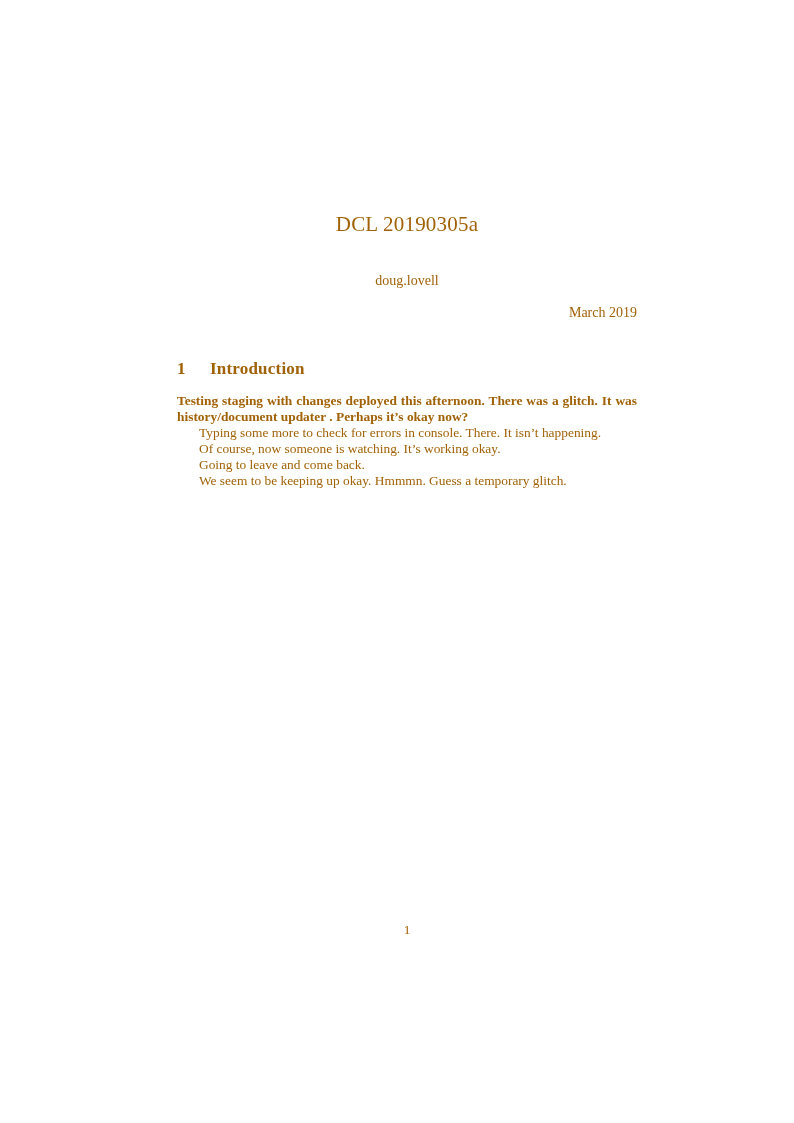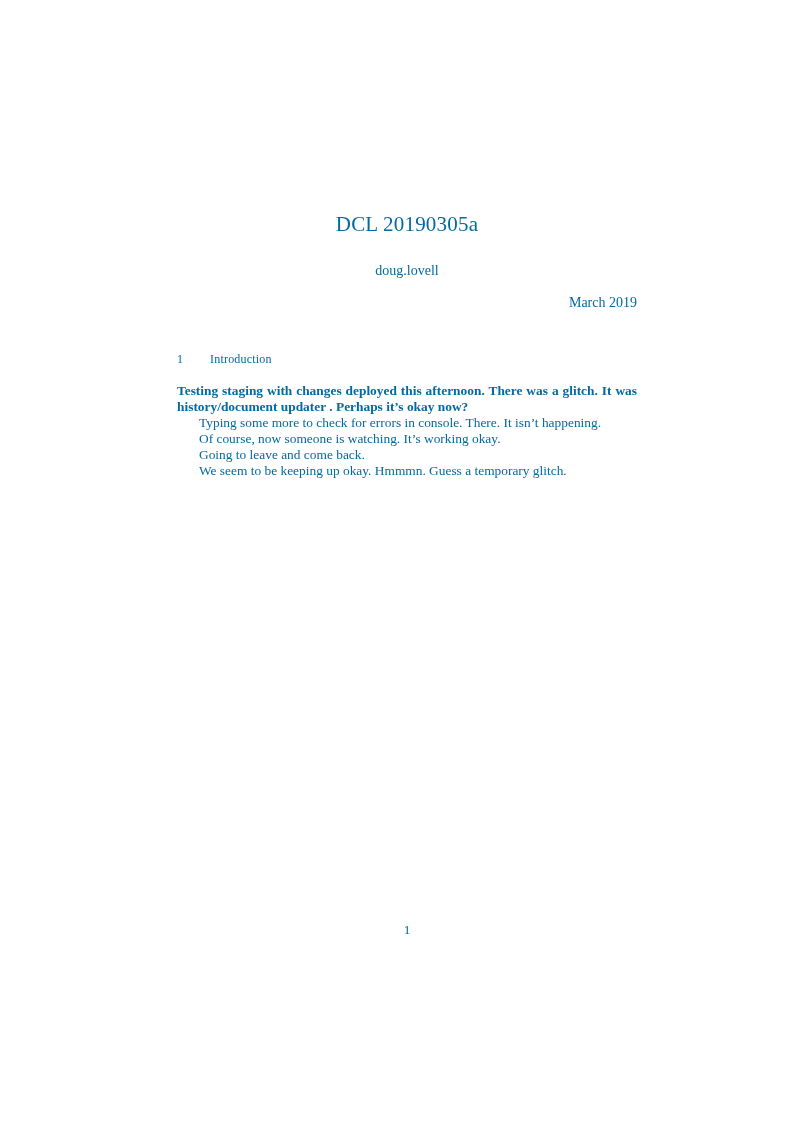--- a/index.html
+++ b/index.html
@@ -12,7 +12,7 @@
     width: 794px;
     height: 937px;
     background: #ffffff;
-    color: #0369a1;
+    color: #a16207;
     font-family: "Liberation Serif", "DejaVu Serif", serif;
     overflow: hidden;
     box-sizing: border-box;

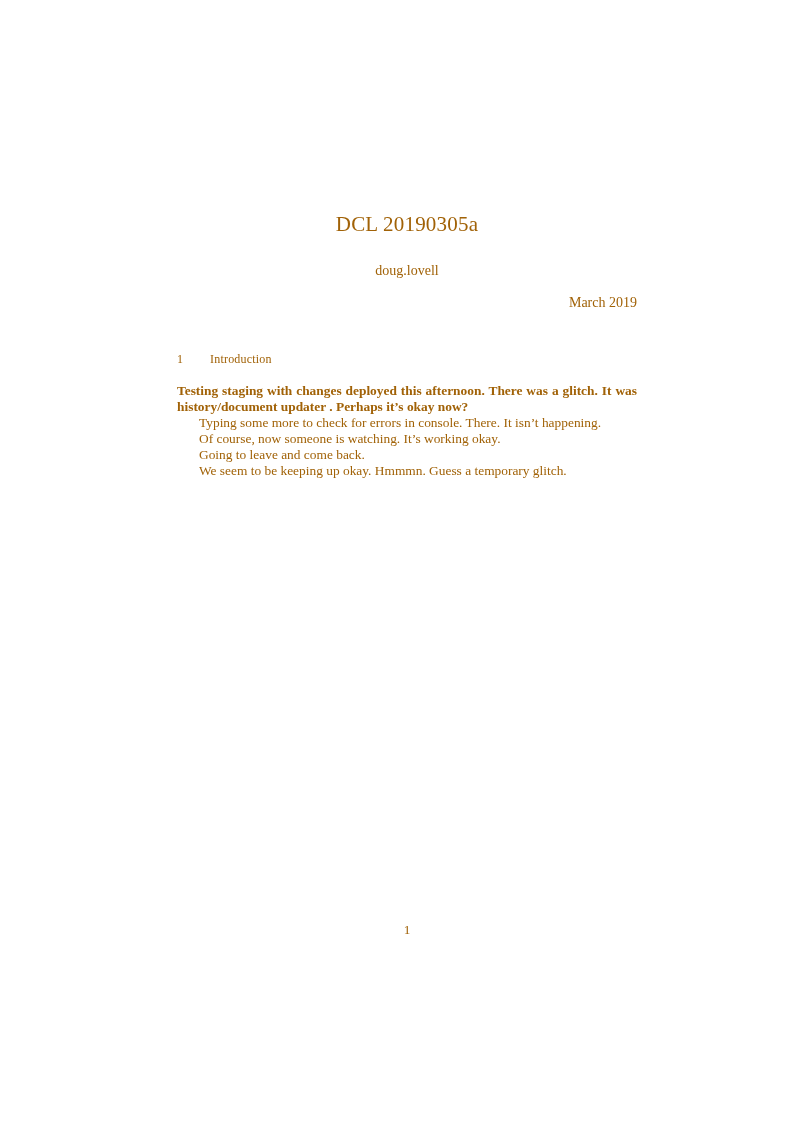--- a/index.html
+++ b/index.html
@@ -31,7 +31,7 @@
     letter-spacing: 0.2px;
   }
   .doc-author {
-    margin-top: 27px;
+    margin-top: 37px;
     font-size: 14px;
     line-height: 16px;
   }

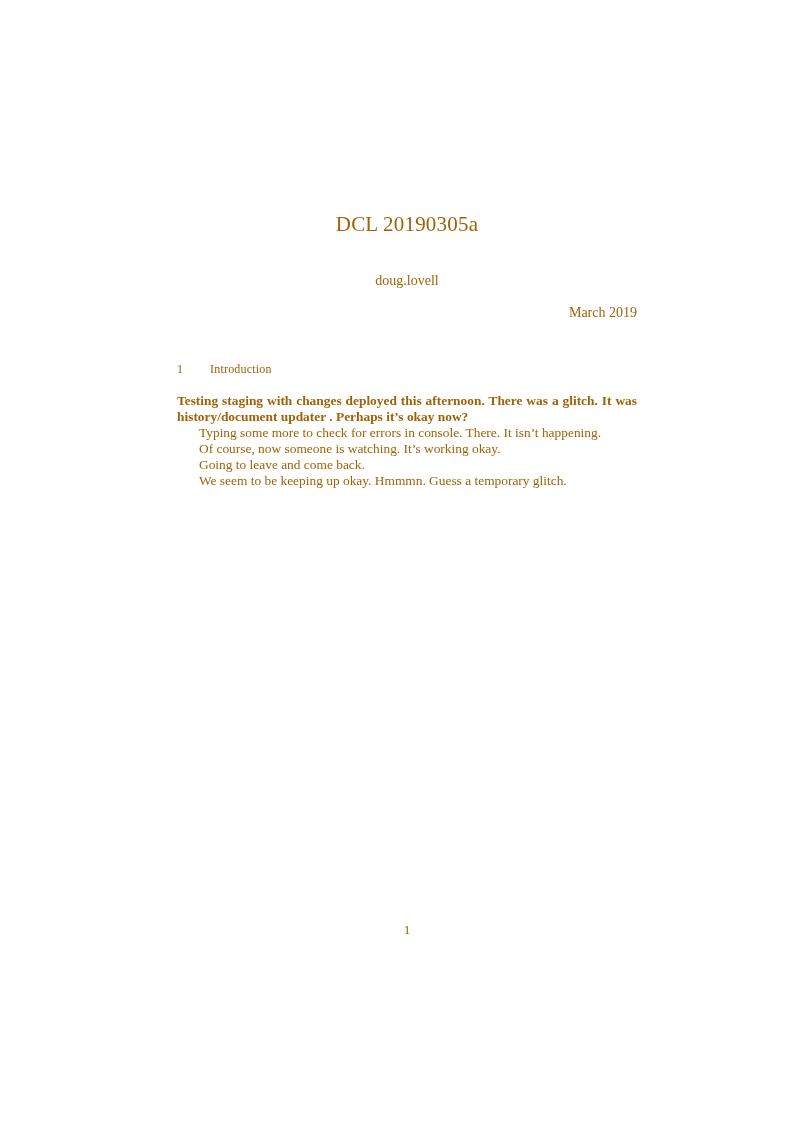--- a/index.html
+++ b/index.html
@@ -47,9 +47,9 @@
   }
   .section-heading {
     margin: 38px 0 0 0;
-    font-size: 12px;
+    font-size: 17px;
     line-height: 20px;
-    font-weight: 400;
+    font-weight: 700;
     letter-spacing: 0.2px;
   }
   .section-heading .sec-num {

